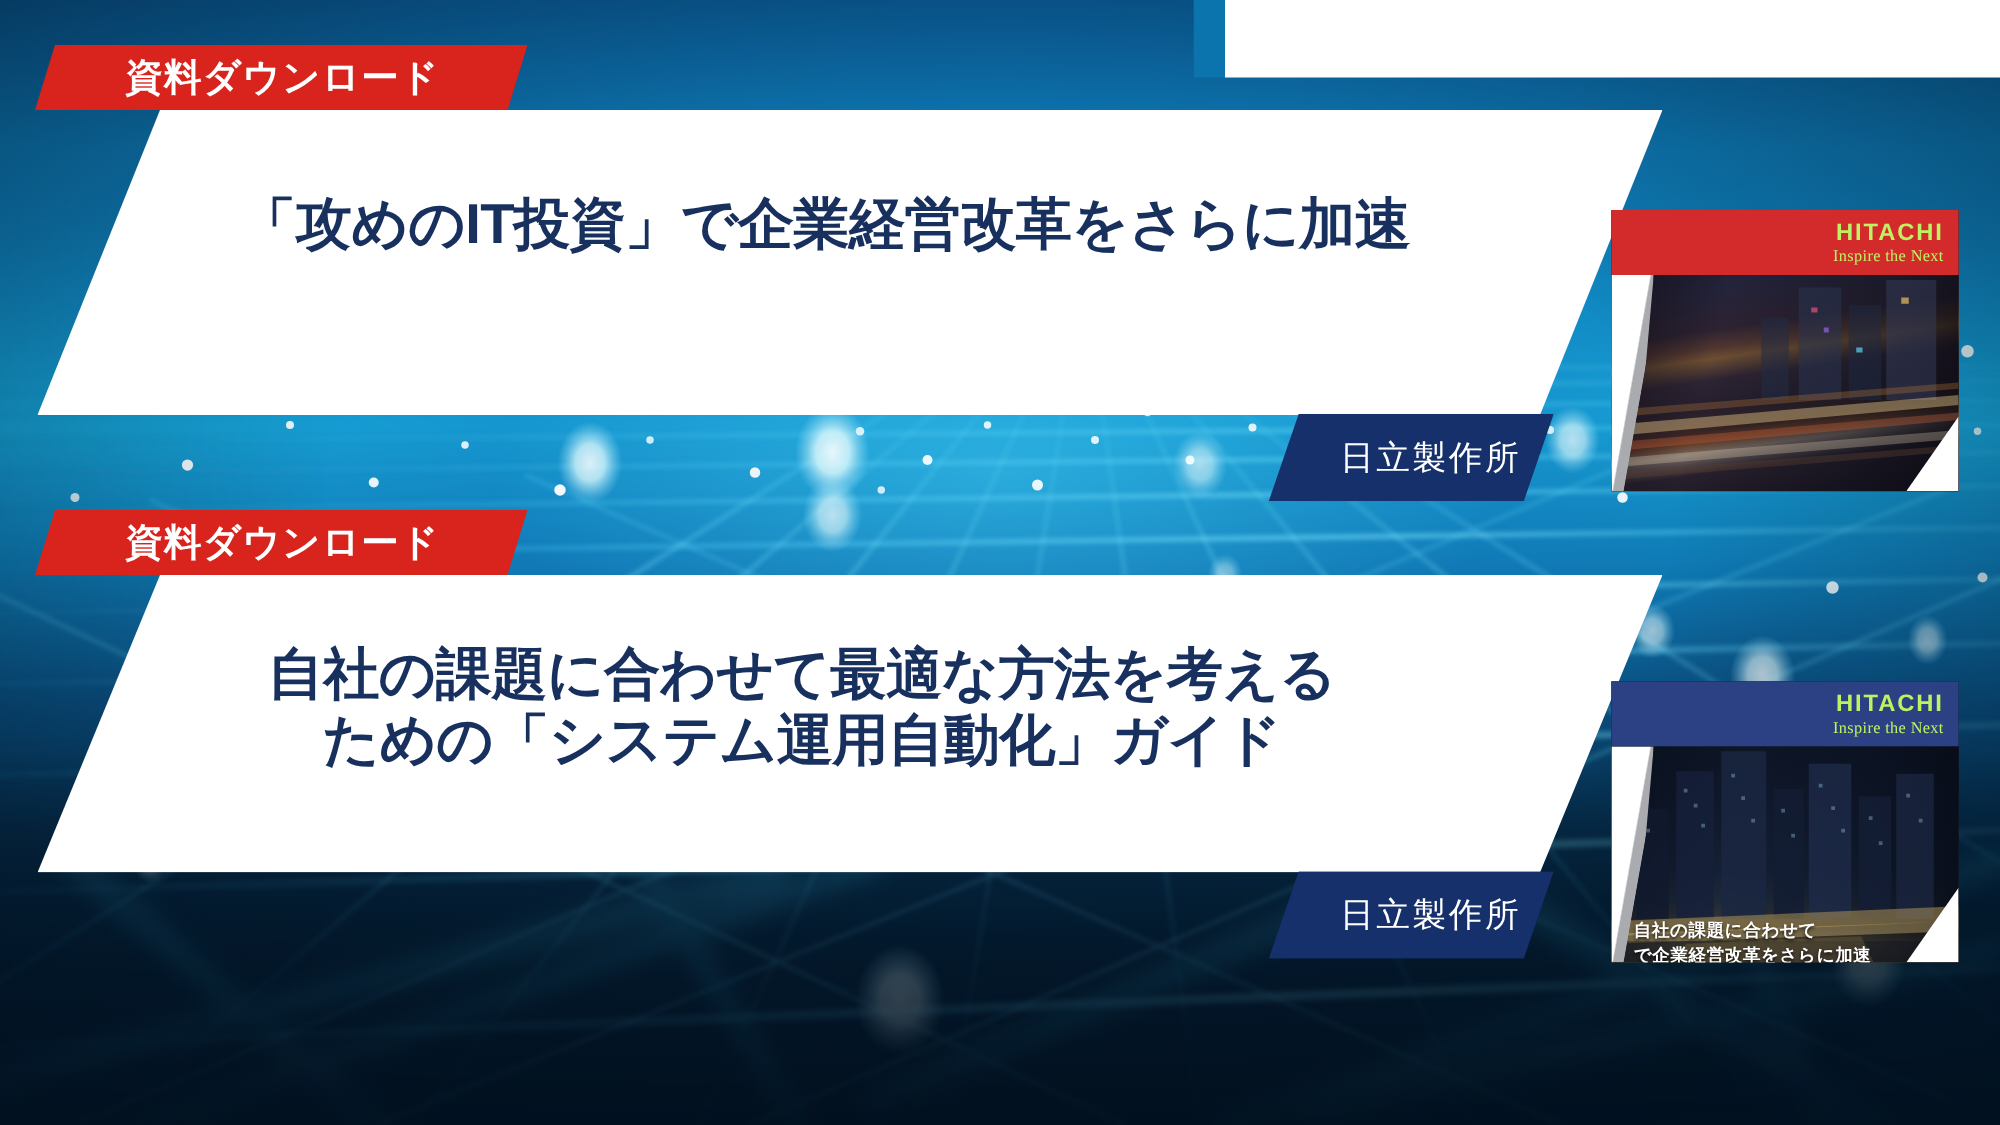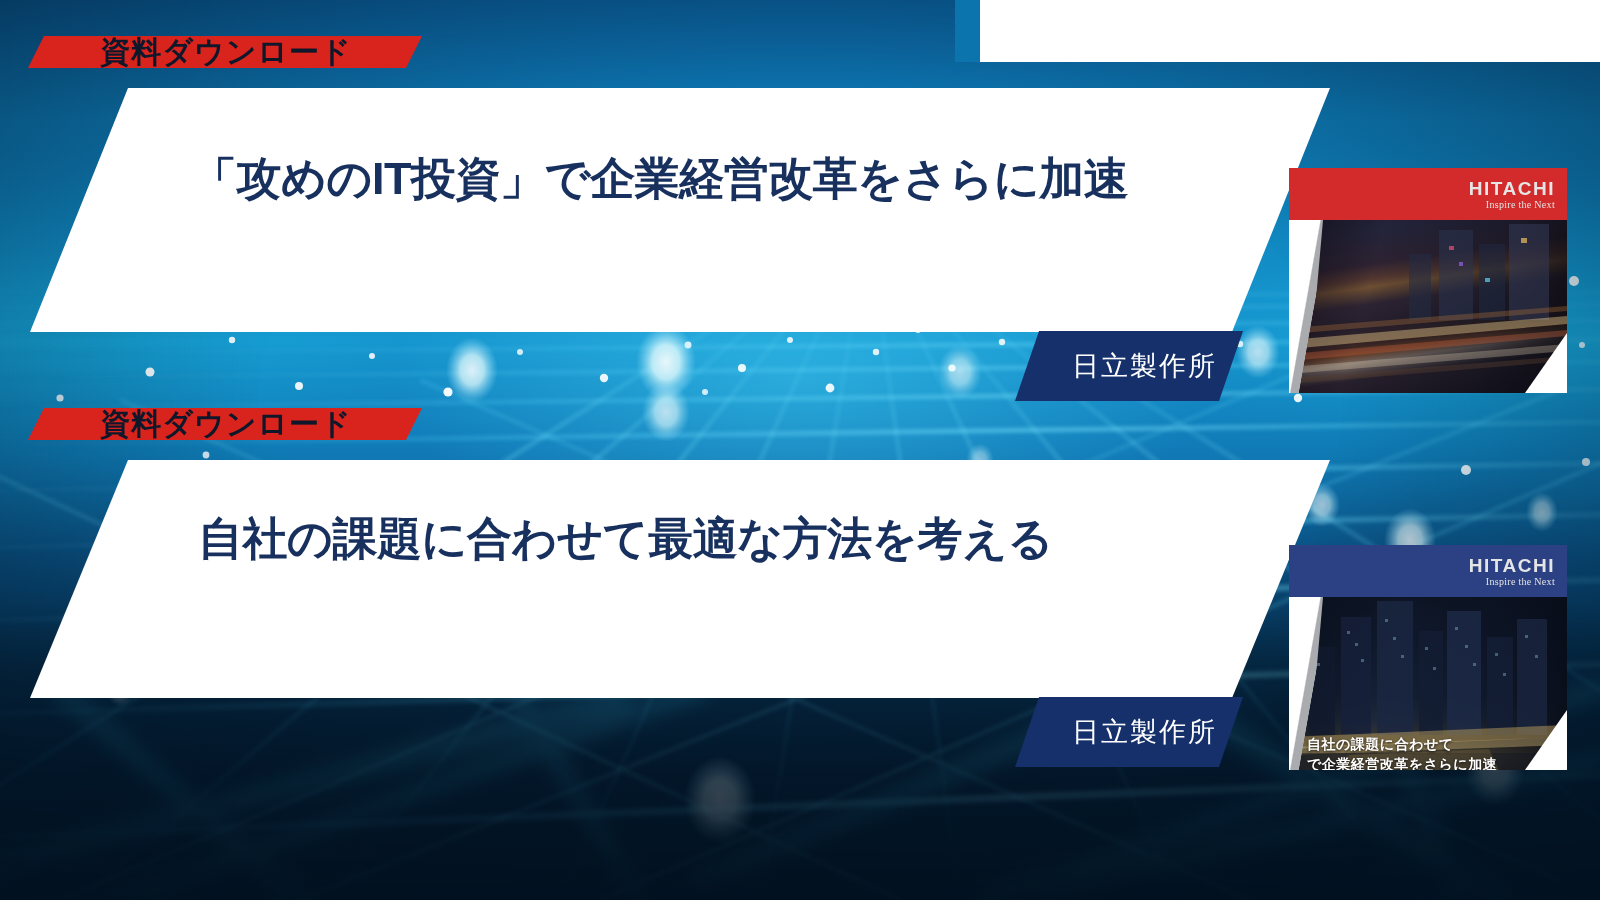--- a/index.html
+++ b/index.html
@@ -78,10 +78,10 @@
 
   
   .badge-red {
-    position:absolute; height:32px;
+    position:absolute; height:52px;
     background:#d8241c;
     display:flex; align-items:center; justify-content:center;
-    color:#0f172a; font-weight:bold; font-size:30px;
+    color:#ffffff; font-weight:bold; font-size:30px;
     letter-spacing:1px; white-space:nowrap;
   }
   .badge-red-1 { left:28px; top:36px; width:394px; clip-path:polygon(16px 0, 100% 0, 378px 100%, 0 100%); }

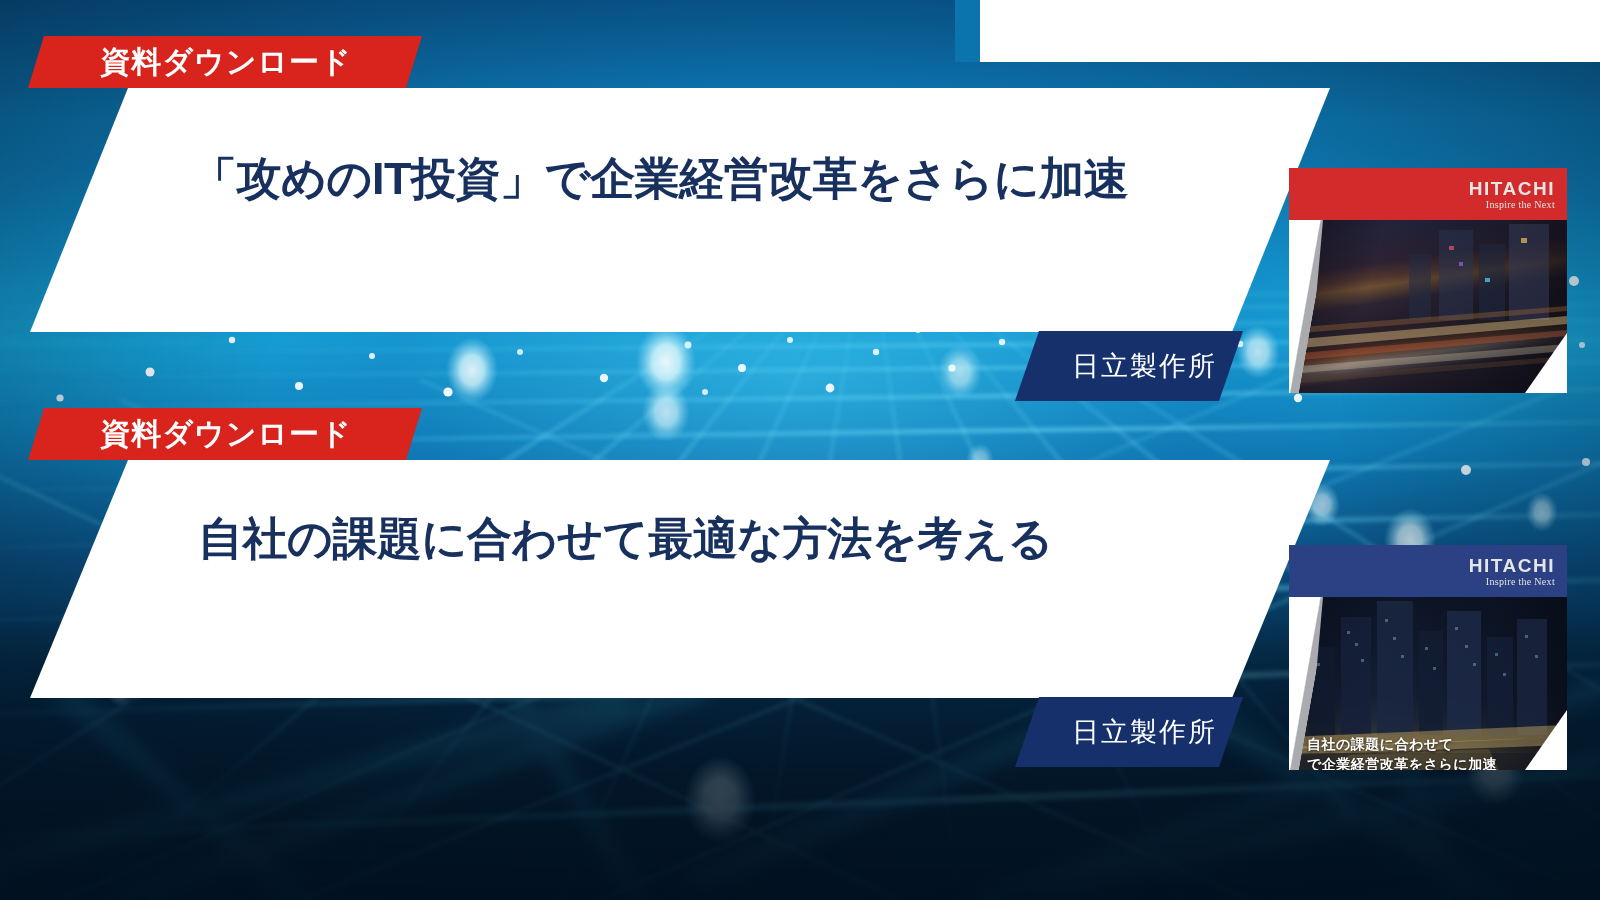--- a/index.html
+++ b/index.html
@@ -114,7 +114,7 @@
   .thumb-1 .thumb-hdr { background:#d32b2b; }
   .thumb-2 .thumb-hdr { background:#2c4183; }
   .hitachi-logo {
-    text-align:right; padding-right:12px; color:#e5e5e5;
+    text-align:right; padding-right:12px; color:#bef264;
     line-height:1;
   }
   .hitachi-logo .hl-main {

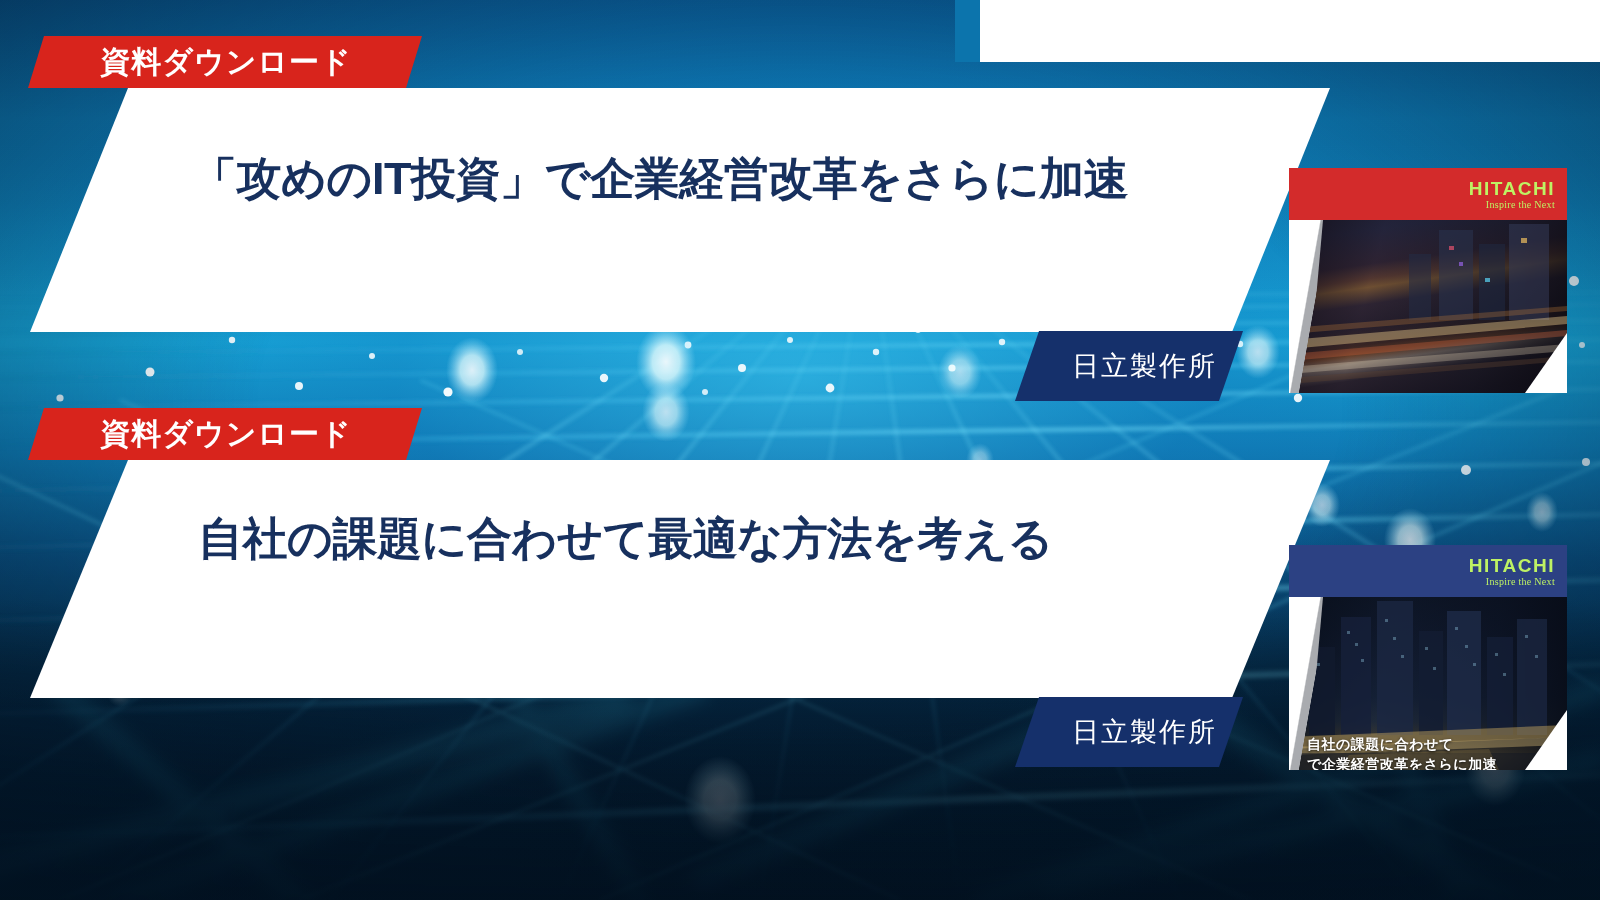--- a/index.html
+++ b/index.html
@@ -122,7 +122,7 @@
   }
   .hitachi-logo .hl-sub {
     display:block; font-family:"Liberation Serif","DejaVu Serif",serif;
-    font-size:10px; letter-spacing:.3px; margin-top:2px;
+    font-size:13px; letter-spacing:.3px; margin-top:2px;
   }
 
   .thumb-photo {

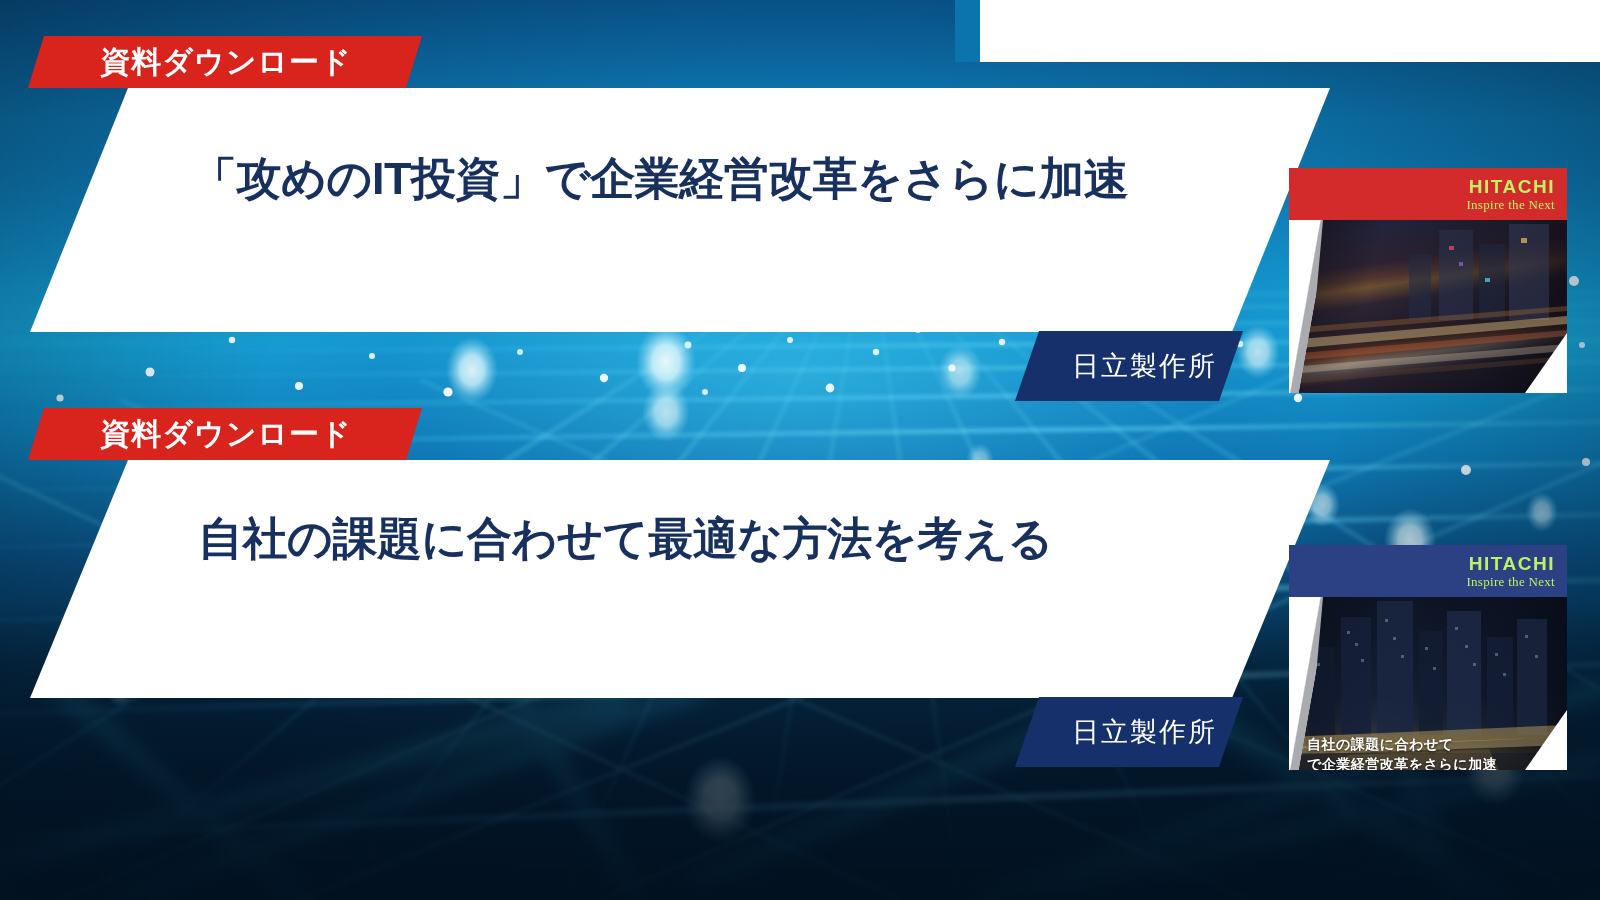--- a/index.html
+++ b/index.html
@@ -74,7 +74,7 @@
   .card-title .l1, .card-title .l2 { display:block;margin-left:32px; }
 
   .card1-title { left:160px; top:152px; font-size:45px; }
-  .card2-title { left:166px; top:512px; font-size:45px;text-align:center; }
+  .card2-title { left:182px; top:512px; font-size:45px;text-align:center; }
 
   
   .badge-red {

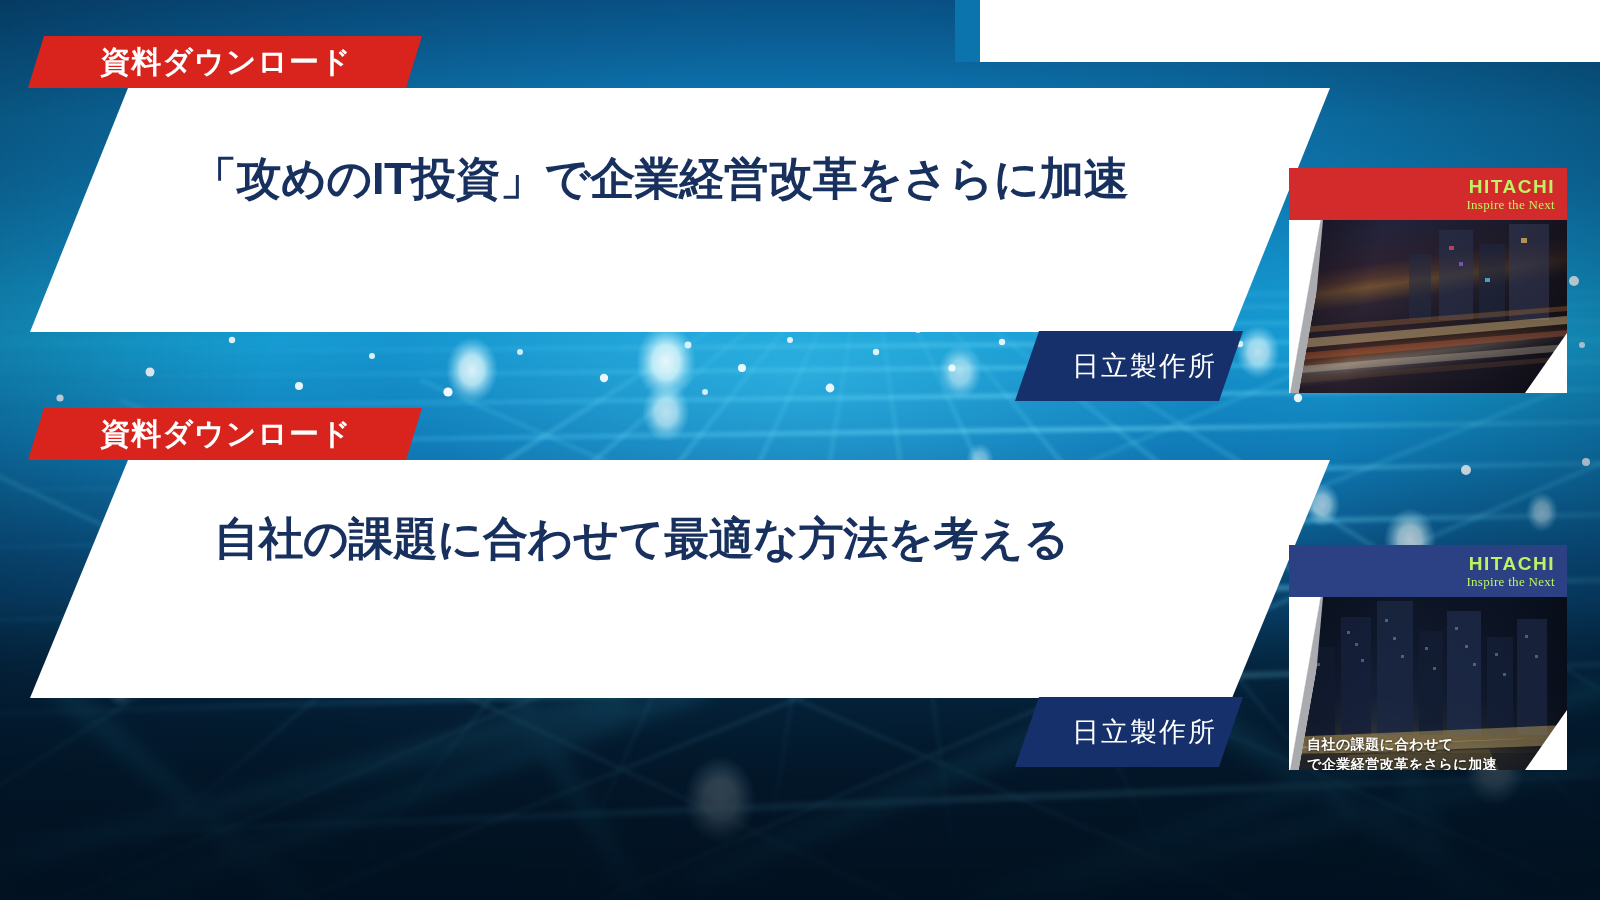--- a/index.html
+++ b/index.html
@@ -356,6 +356,7 @@
   <div class="card card-2"></div>
   <div class="card-title card2-title">
     <span class="l1">自社の課題に合わせて最適な方法を考える</span>
+    <span class="l2">ための「システム運用自動化」ガイド</span>
   </div>
   <div class="badge-red badge-red-2">
     <span>資料ダウンロード</span>

